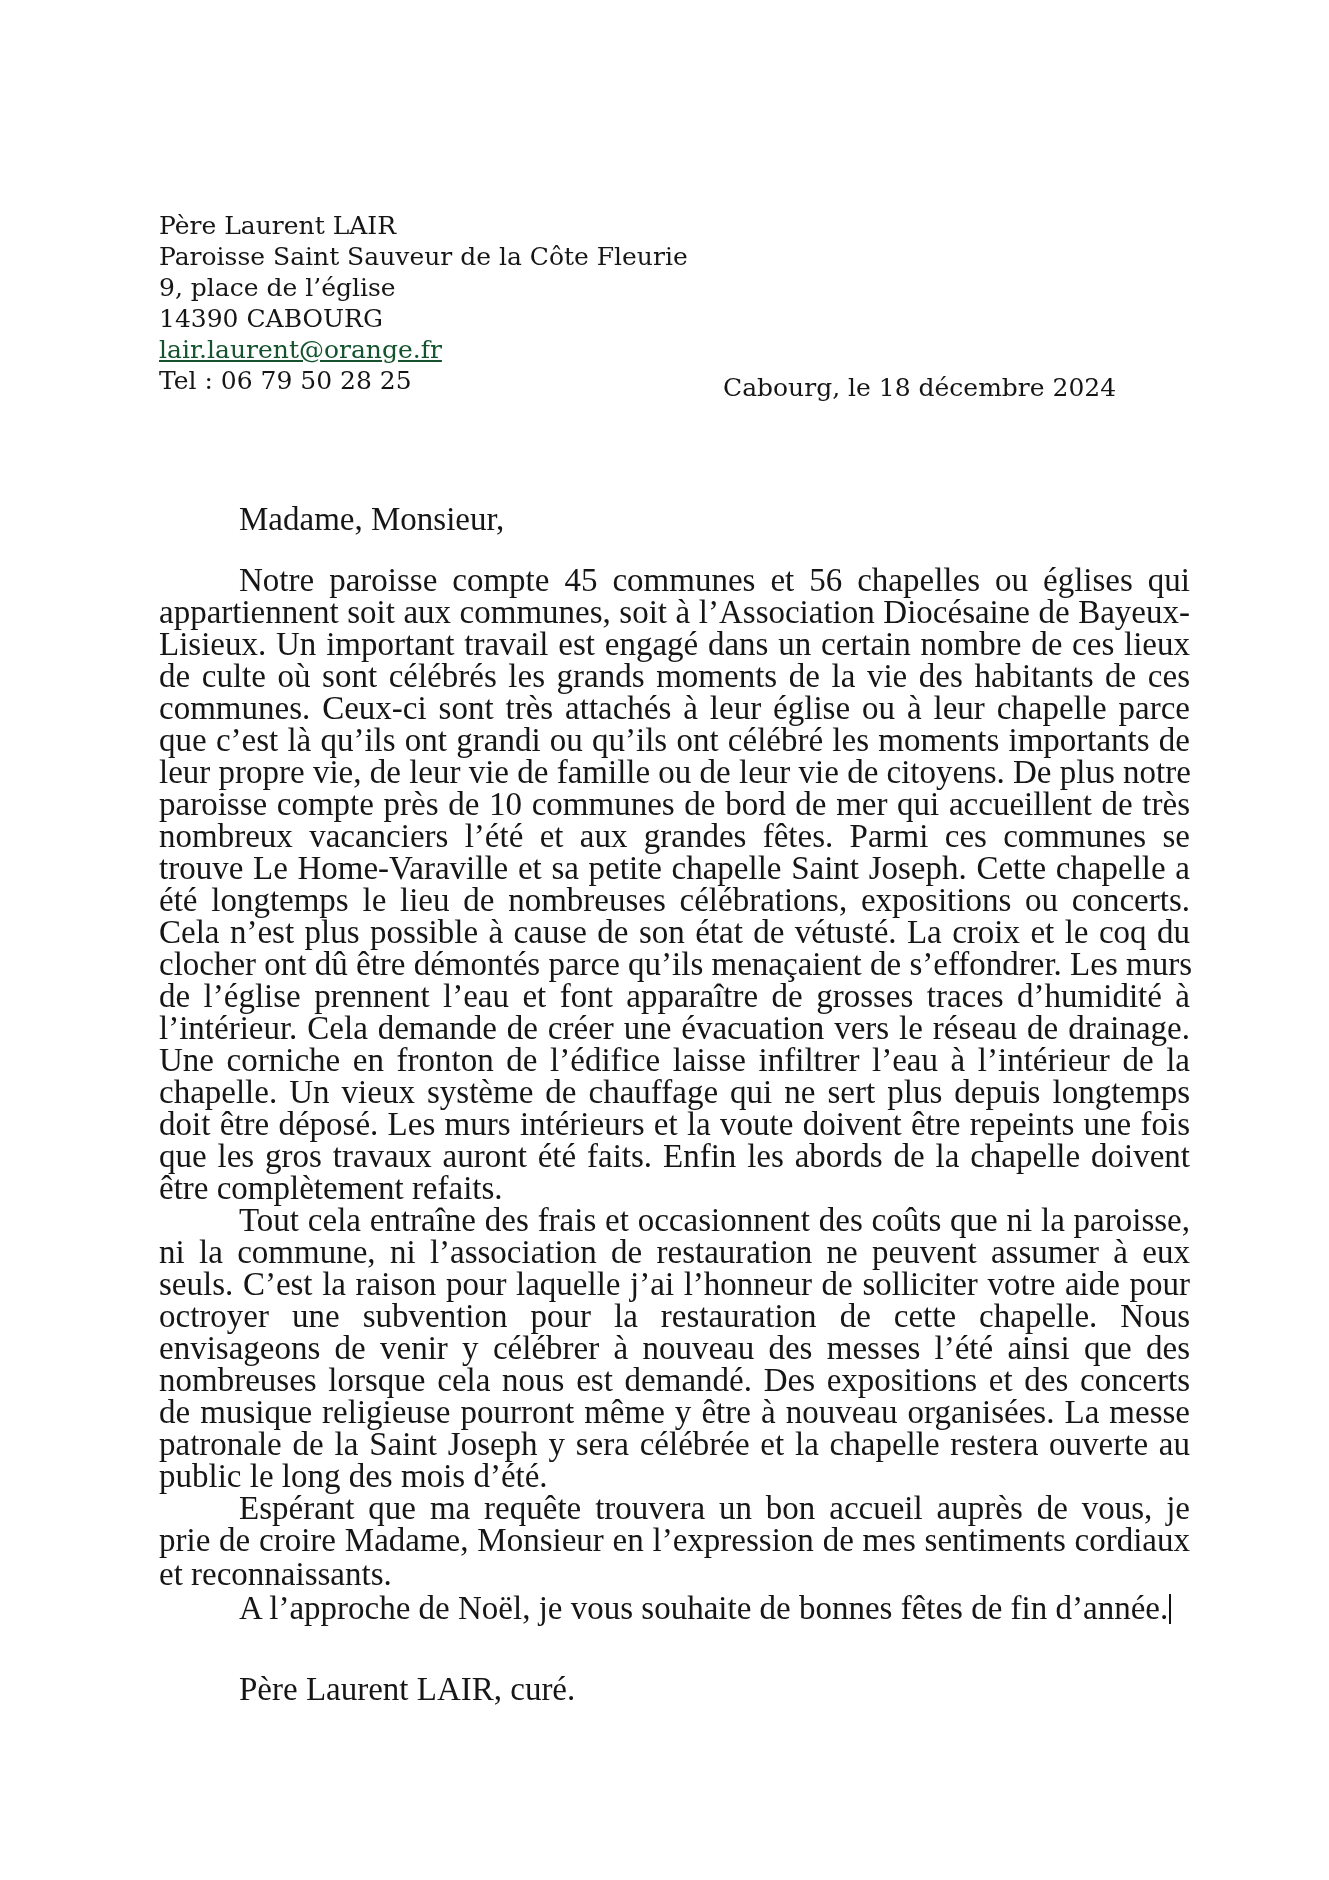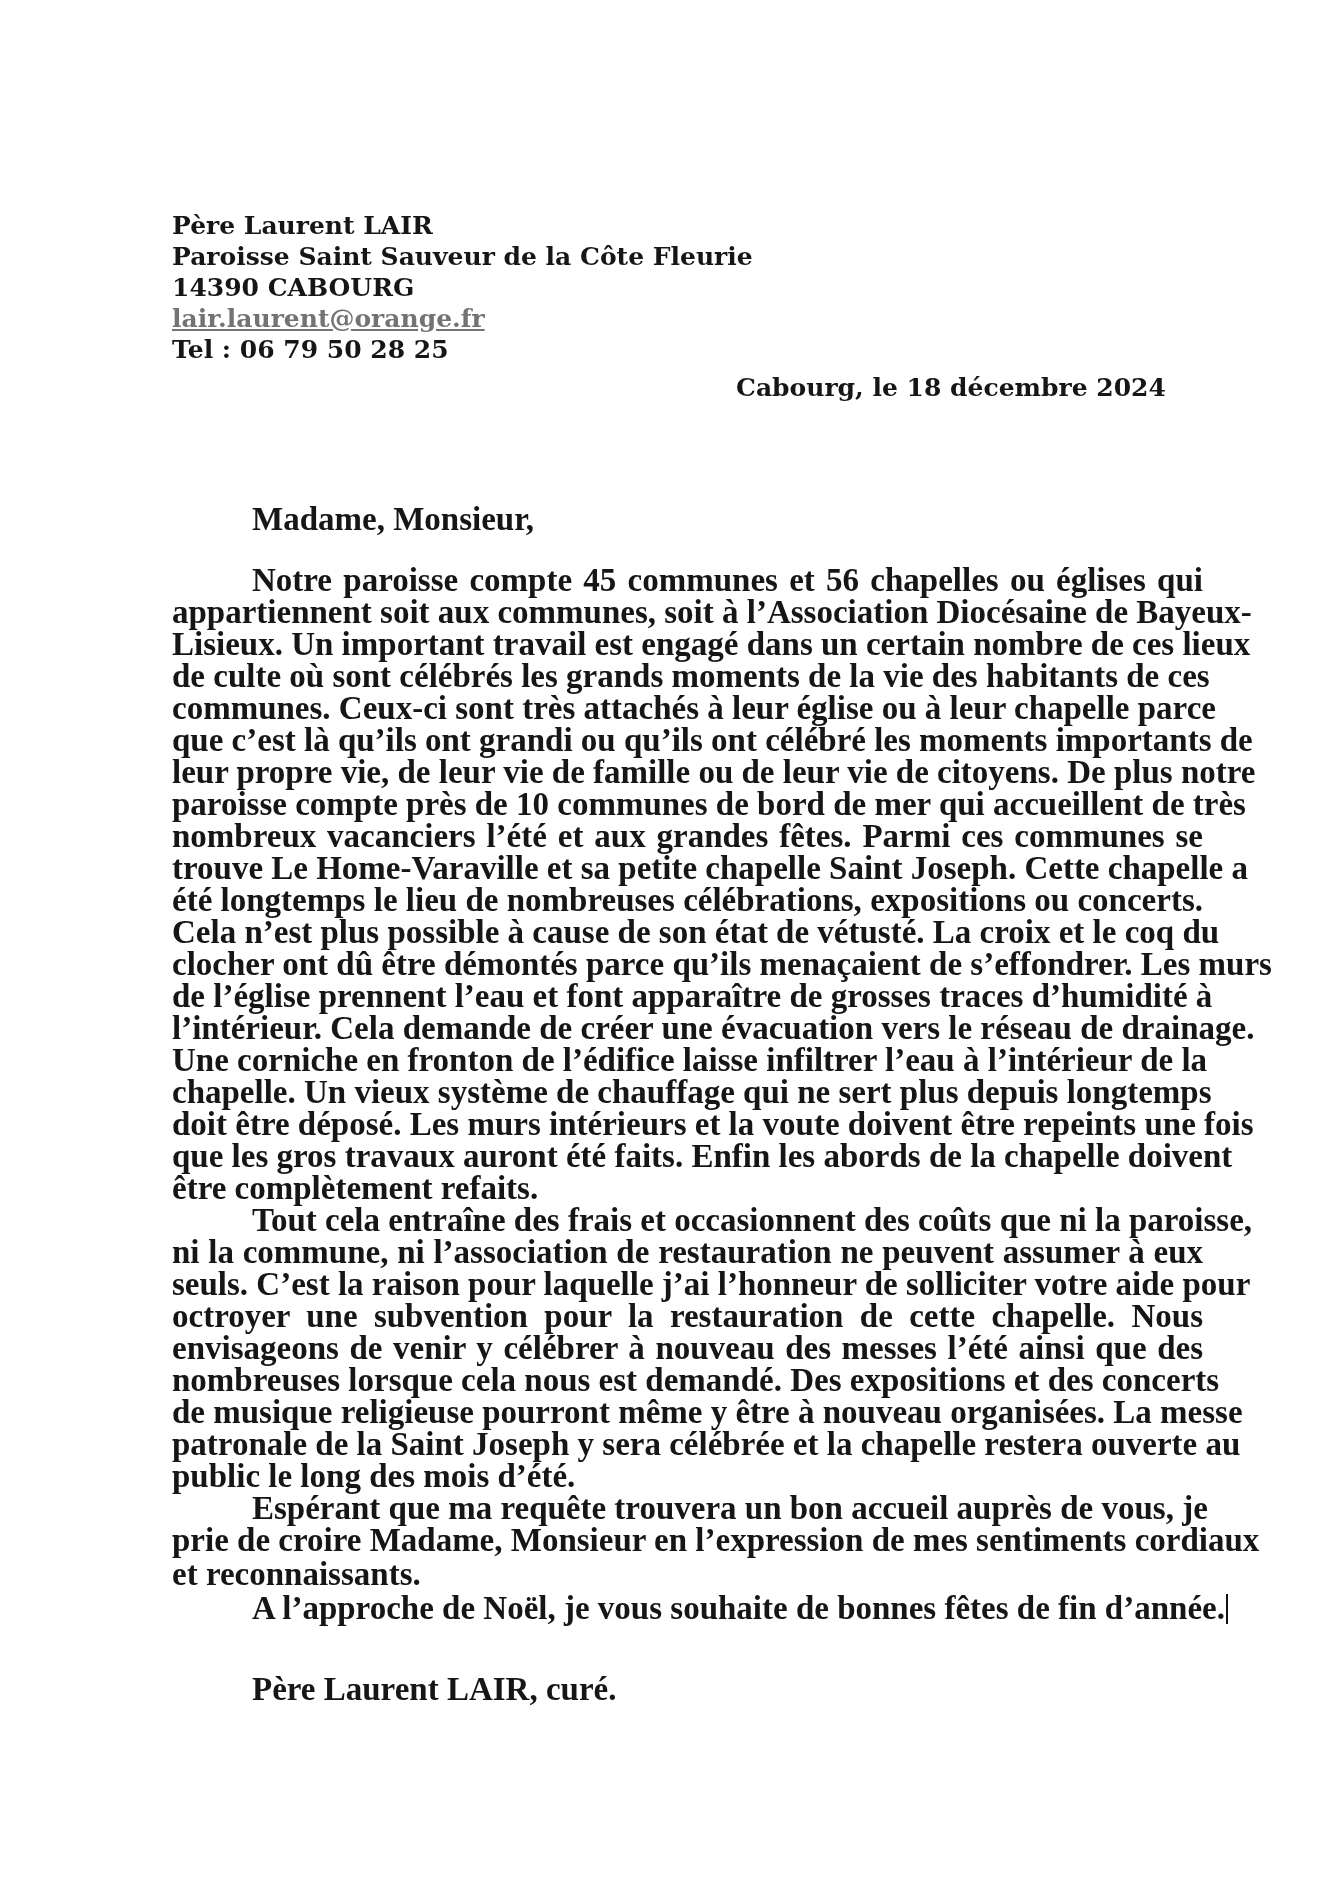--- a/index.html
+++ b/index.html
@@ -4,7 +4,7 @@
 <style>
   html, body { margin:0; padding:0; background:#ffffff; }
   body { width:1329px; height:1880px; position:relative; overflow:hidden; }
-  .page { position:absolute; left:16px; top:0; width:1228px; height:1880px; background:#fff; color:#111;font-weight:bold; }
+  .page { position:absolute; left:3px; top:0; width:1228px; height:1880px; background:#fff; color:#111; }
   .hdr { position:absolute; left:156px; top:210px; font-family:"DejaVu Serif", serif; font-size:25px; line-height:31px; color:#161616; }
   .hdr div { white-space:nowrap; }
   .hdr a { color:#737373; text-decoration:underline; }

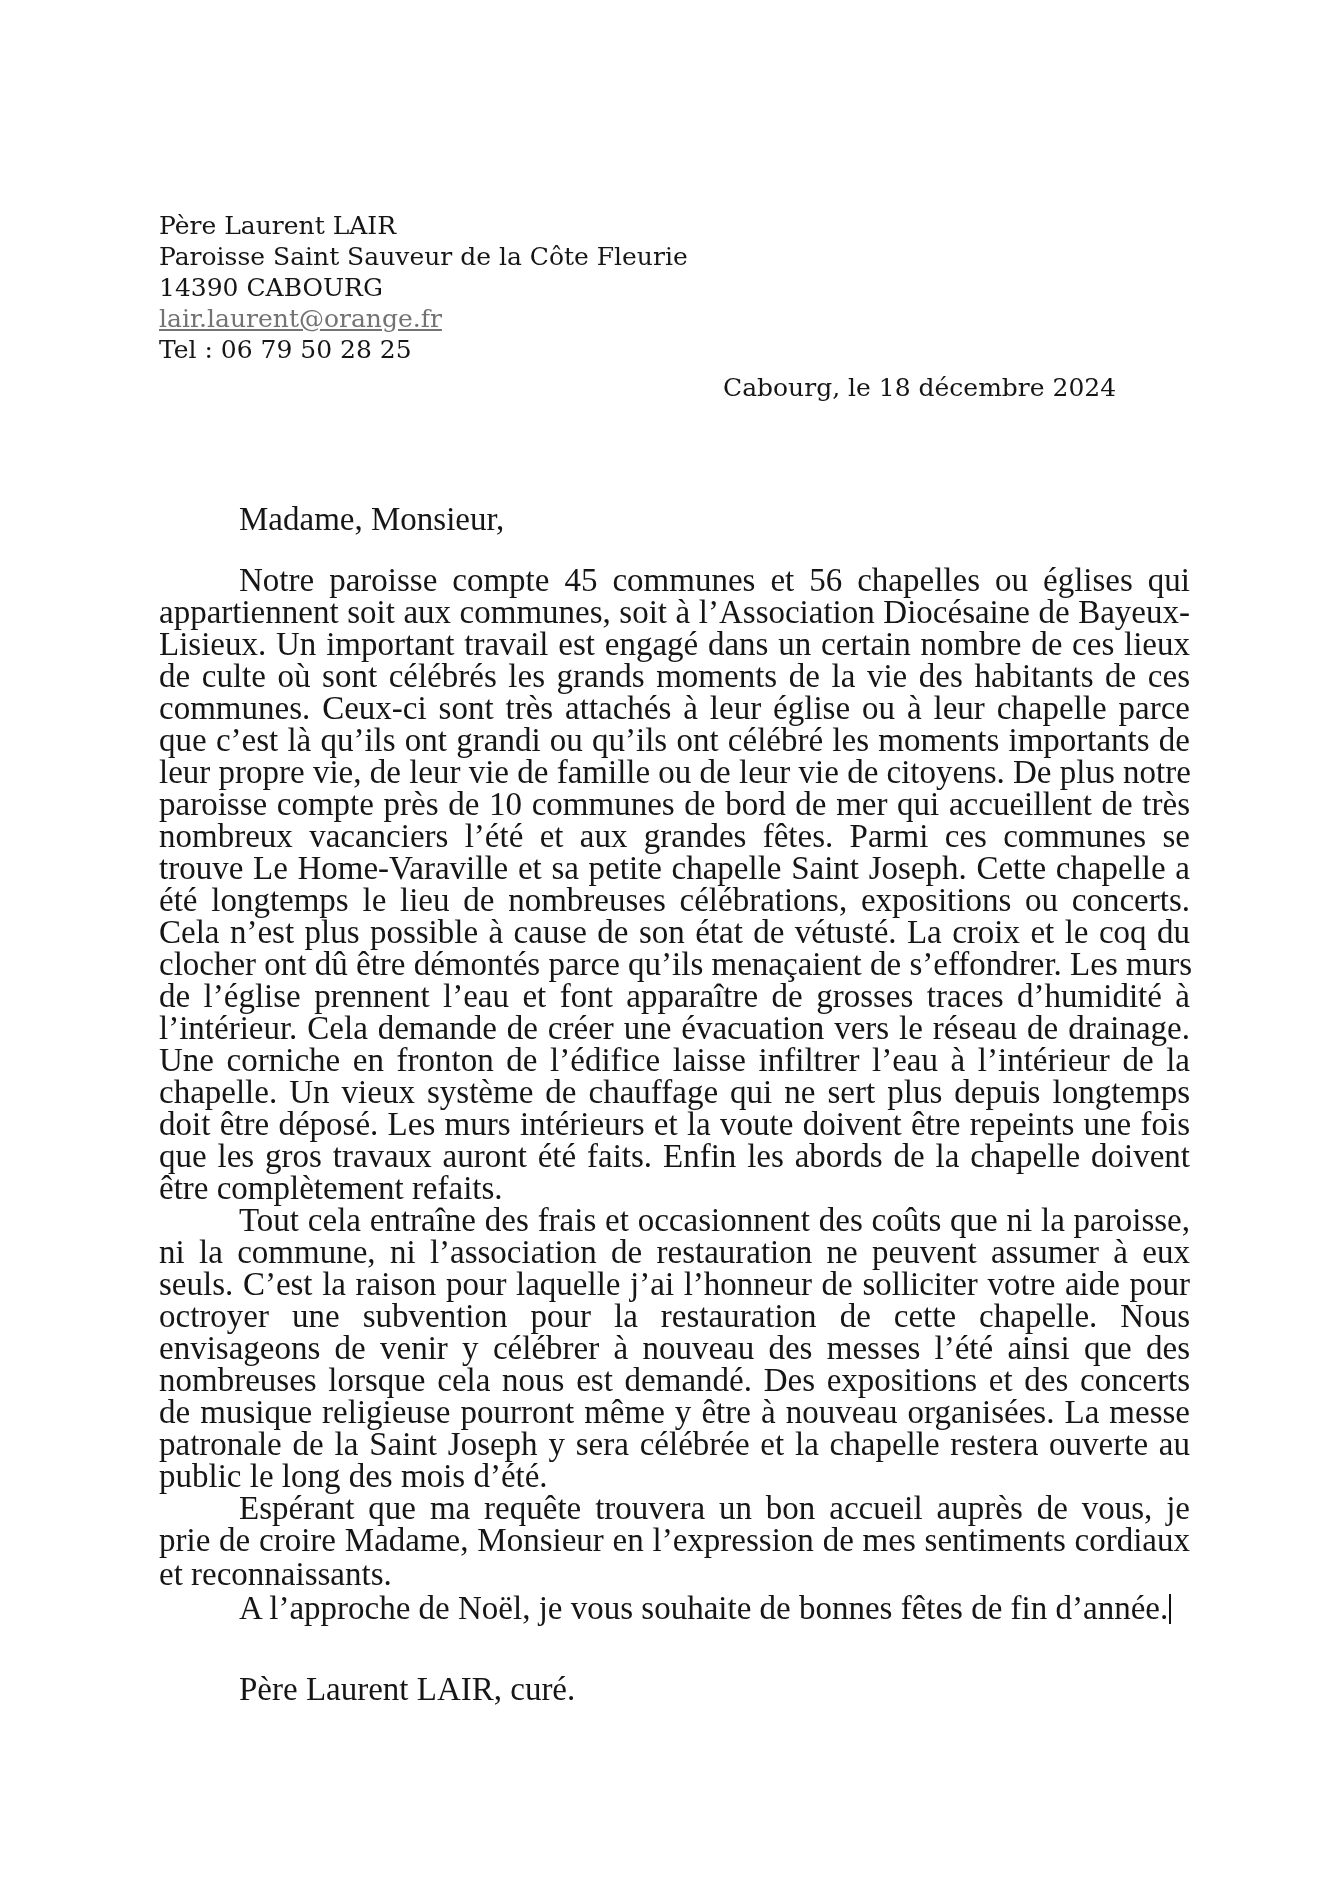--- a/index.html
+++ b/index.html
@@ -24,6 +24,7 @@
   <div class="hdr">
     <div>Père Laurent LAIR</div>
     <div>Paroisse Saint Sauveur de la Côte Fleurie</div>
+    <div>9, place de l’église</div>
     <div>14390 CABOURG</div>
     <div><a>lair.laurent@orange.fr</a></div>
     <div>Tel : 06 79 50 28 25</div>

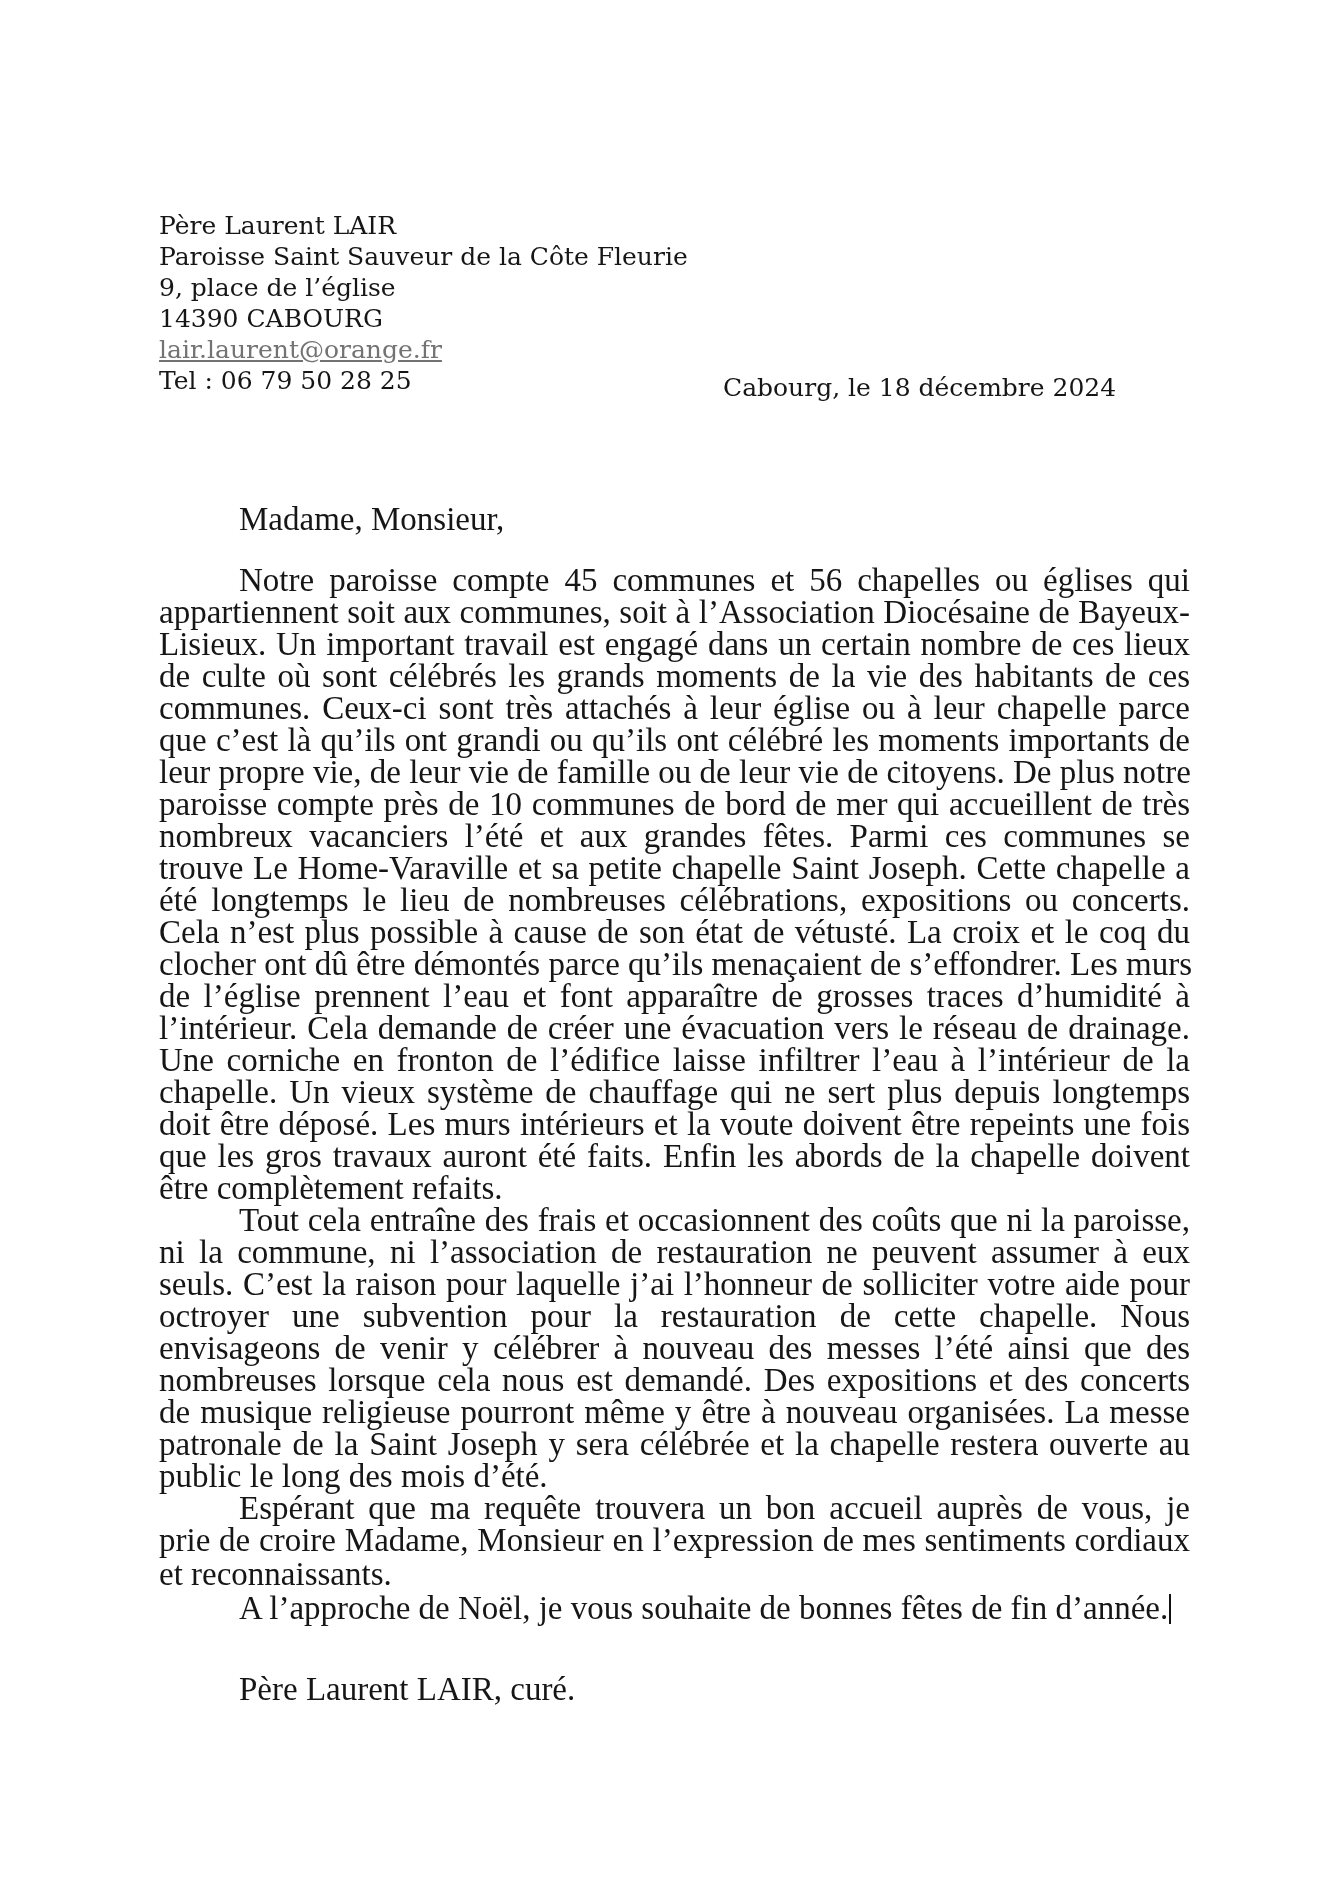--- a/index.html
+++ b/index.html
@@ -7,7 +7,7 @@
   .page { position:absolute; left:3px; top:0; width:1228px; height:1880px; background:#fff; color:#111; }
   .hdr { position:absolute; left:156px; top:210px; font-family:"DejaVu Serif", serif; font-size:25px; line-height:31px; color:#161616; }
   .hdr div { white-space:nowrap; }
-  .hdr a { color:#737373; text-decoration:underline; }
+  .hdr a { color:#14532d; text-decoration:underline; }
   .date { position:absolute; left:720px; top:372px; font-family:"DejaVu Serif", serif; font-size:25px; line-height:31px; color:#161616; white-space:nowrap;text-align:right; }
   .body { position:absolute; left:156px; top:0; width:1031px; font-family:"Liberation Serif", serif; color:#161616; }
   .ln { position:absolute; left:0; width:1031px; height:34px; font-size:33px; line-height:34px; white-space:nowrap; }

